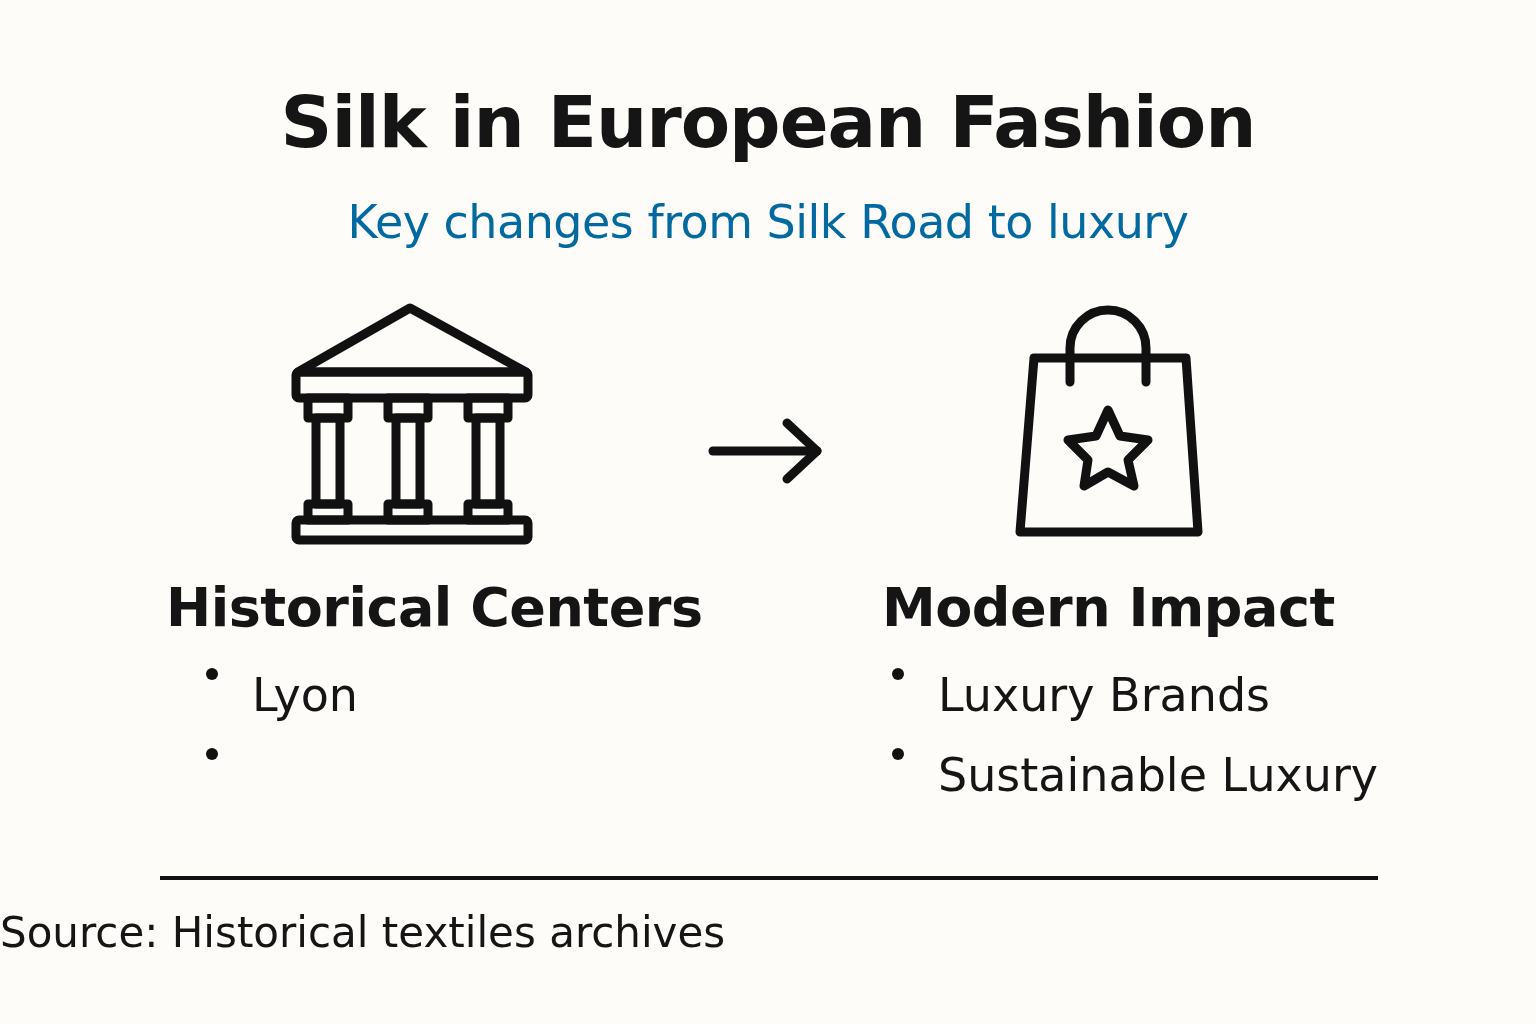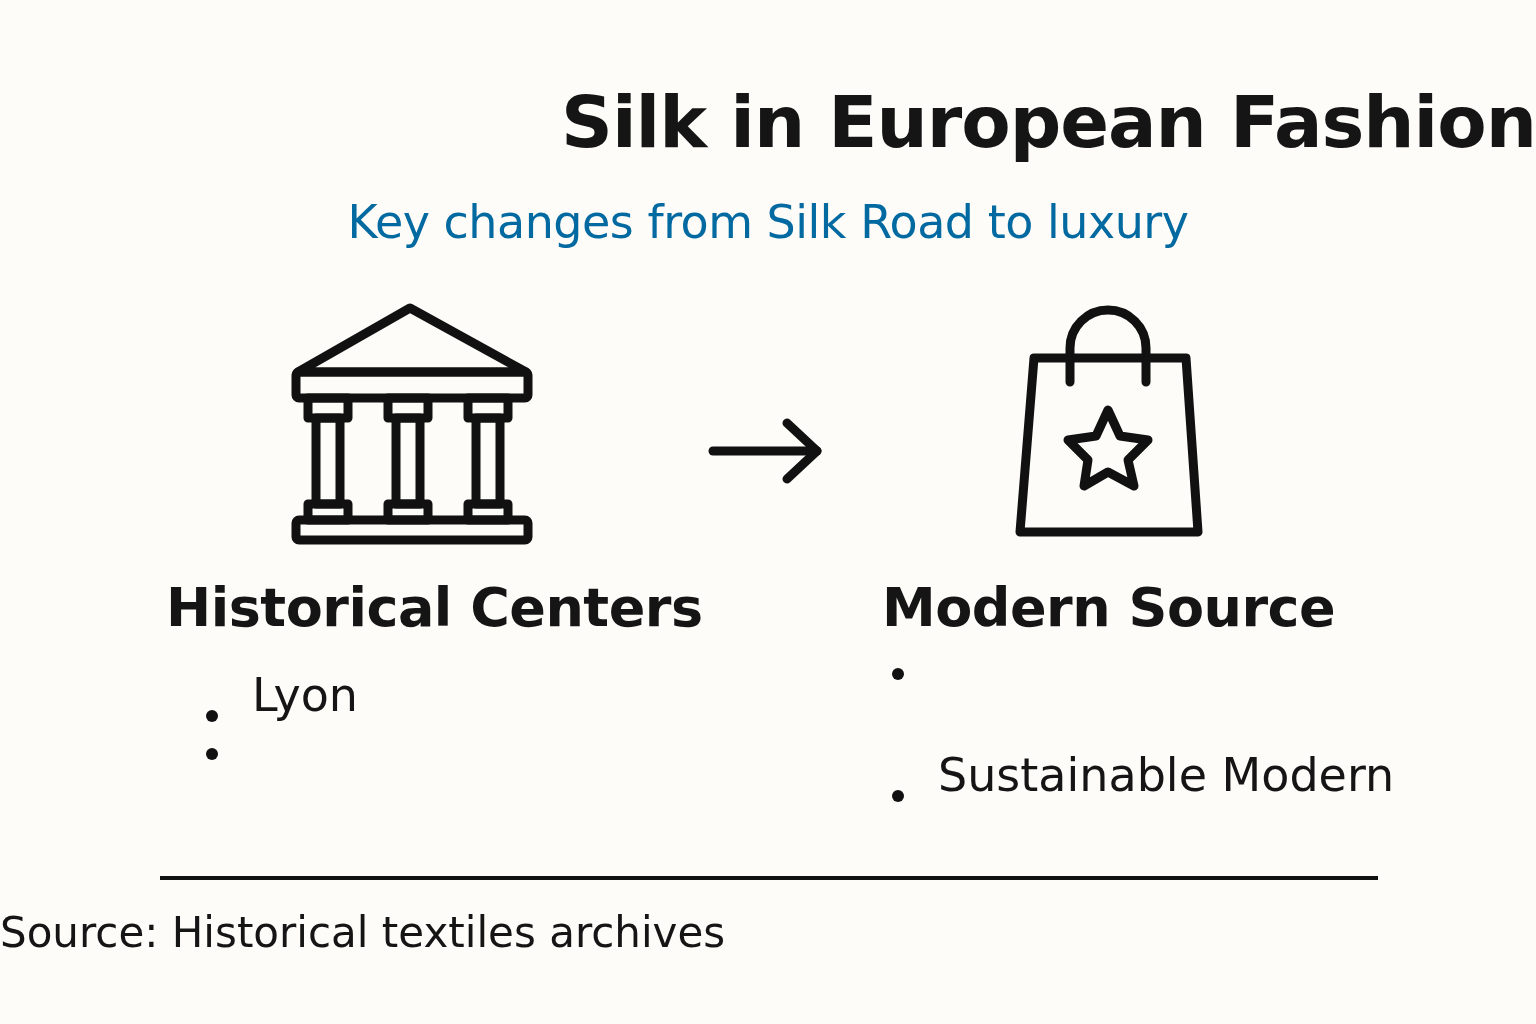--- a/index.html
+++ b/index.html
@@ -8,7 +8,7 @@
     font-family:"DejaVu Sans","Liberation Sans",sans-serif; color:#111;
   }
   .abs { position:absolute; }
-  .title { left:0; width:1536px; top:80px; text-align:right; font-size:72px; font-weight:bold; letter-spacing:-1px; color:#151515; }
+  .title { left:0; width:1536px; top:80px; text-align:center; font-size:72px; font-weight:bold; letter-spacing:-1px; color:#151515; }
   .subtitle { left:0; width:1536px; top:195px; text-align:center; font-size:46px; color:#0369a1; letter-spacing:-0.5px;}
   .heading { font-size:54px; font-weight:bold; color:#151515; letter-spacing:-0.5px; white-space:nowrap;}
   .item { font-size:46px; color:#151515; white-space:nowrap; display:flex; align-items:flex-end; }

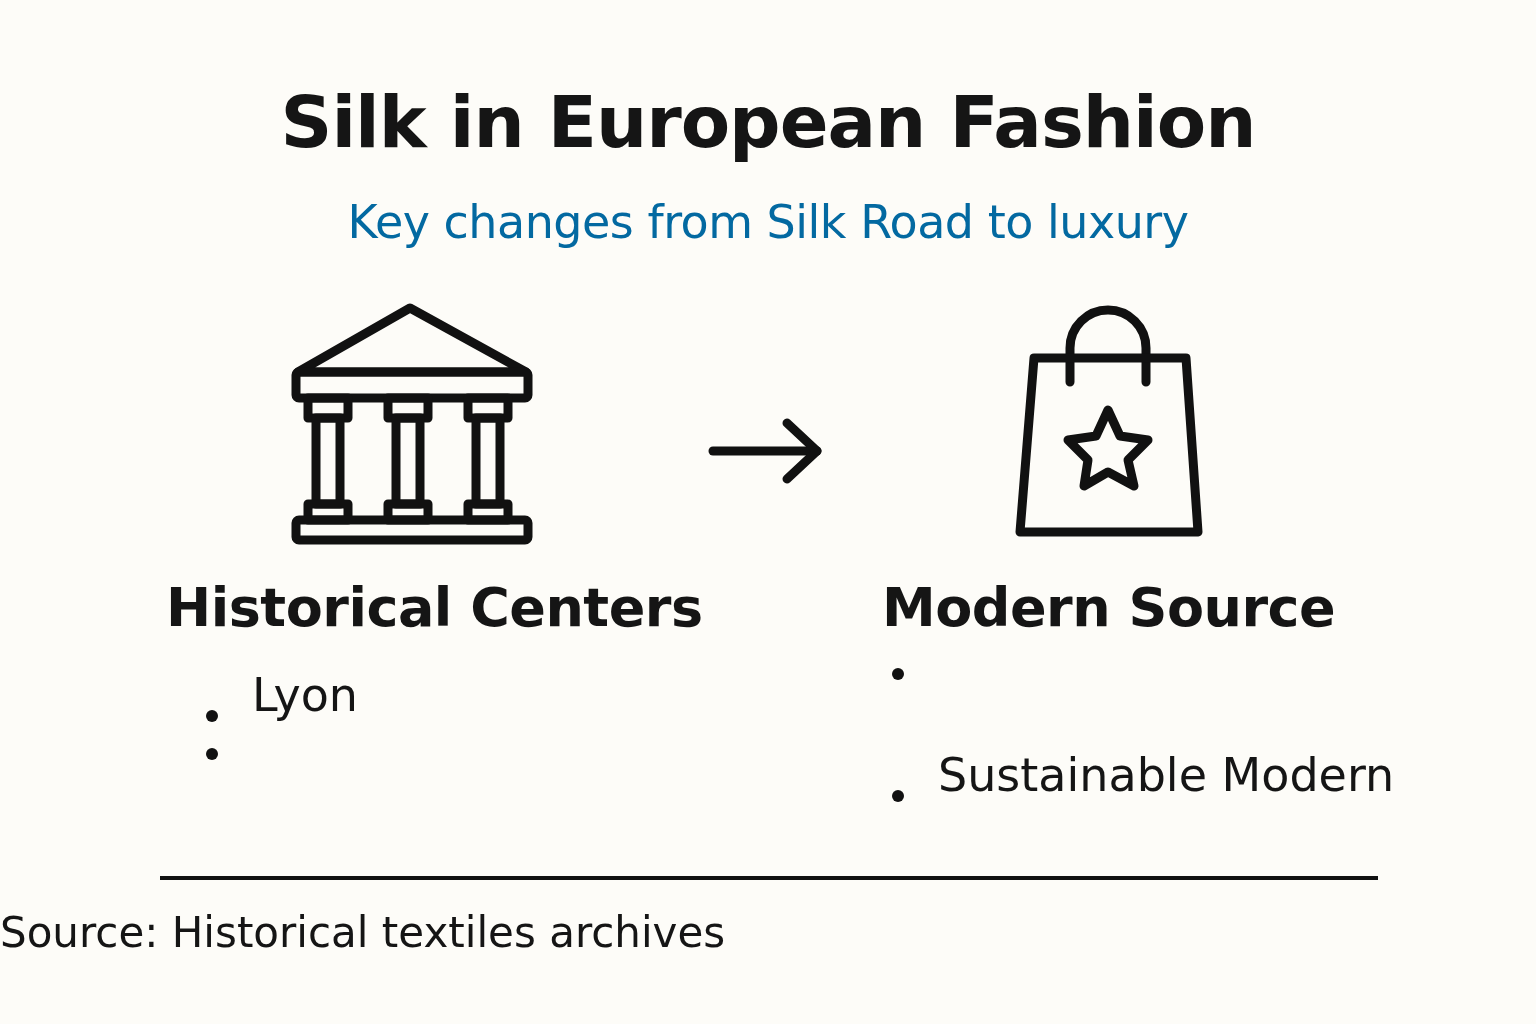--- a/index.html
+++ b/index.html
@@ -63,7 +63,7 @@
   <span class="bullet"></span>
 </div>
 
-<div class="abs heading" style="left:882px;top:576px">Modern Source</div>
+<div class="abs heading" style="left:882px;top:576px">Modern Impact</div>
 <div class="abs item" style="left:892px;top:668px">
   <span class="bullet"></span>
 </div>

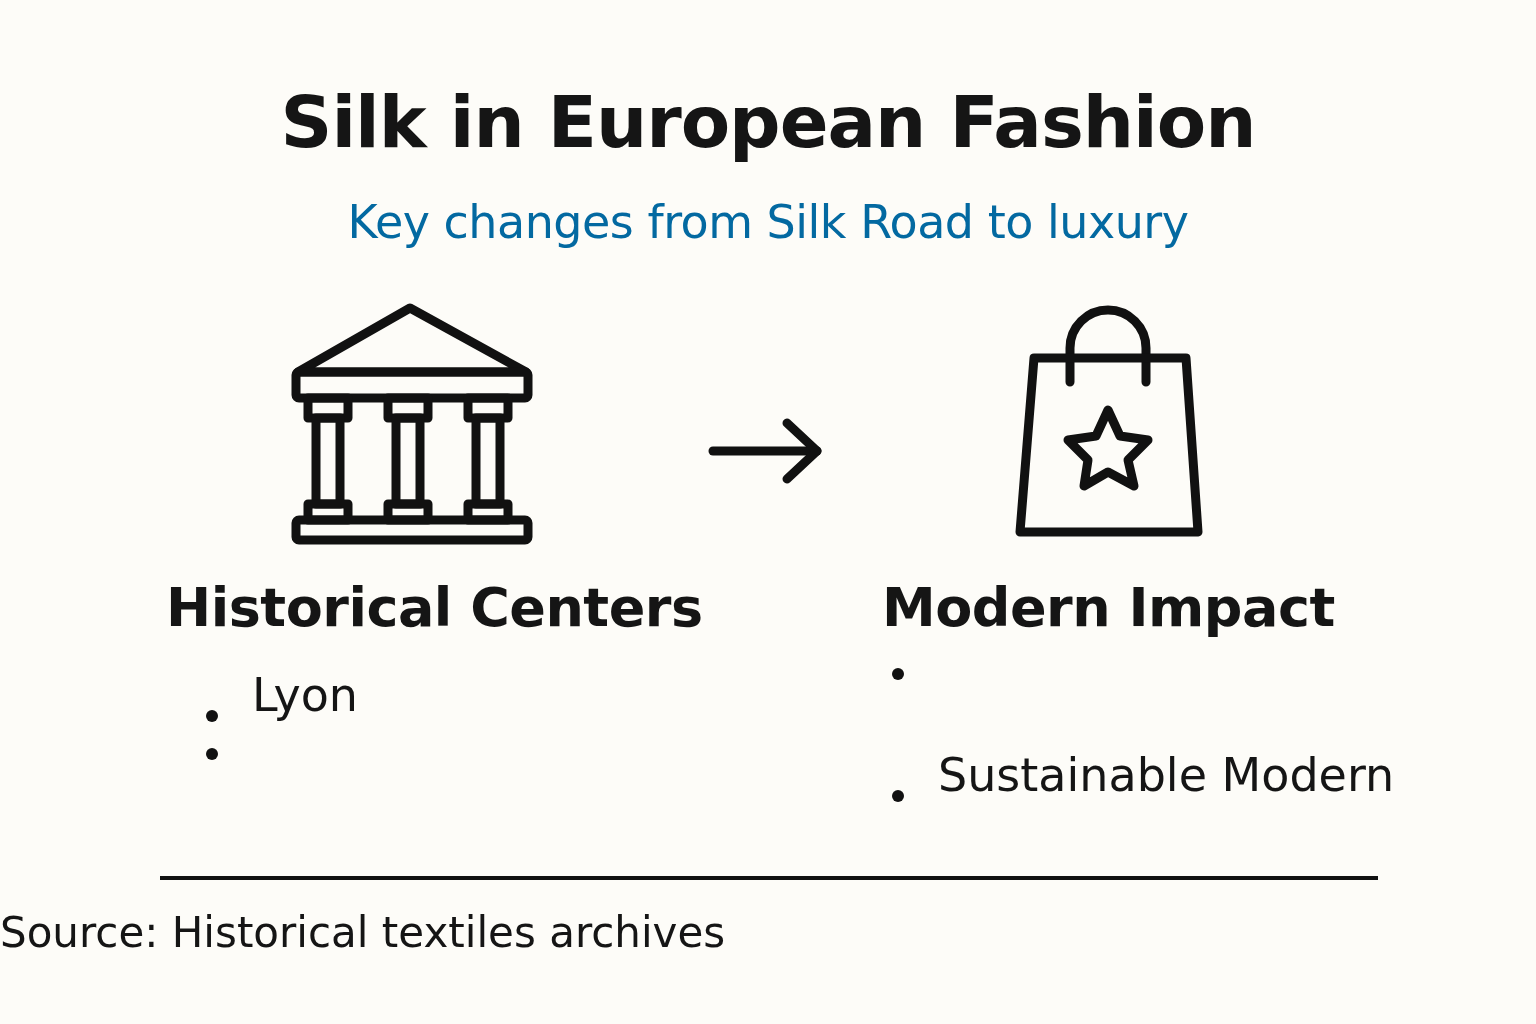--- a/index.html
+++ b/index.html
@@ -11,7 +11,7 @@
   .title { left:0; width:1536px; top:80px; text-align:center; font-size:72px; font-weight:bold; letter-spacing:-1px; color:#151515; }
   .subtitle { left:0; width:1536px; top:195px; text-align:center; font-size:46px; color:#0369a1; letter-spacing:-0.5px;}
   .heading { font-size:54px; font-weight:bold; color:#151515; letter-spacing:-0.5px; white-space:nowrap;}
-  .item { font-size:46px; color:#151515; white-space:nowrap; display:flex; align-items:flex-end; }
+  .item { font-size:46px; color:#151515; white-space:nowrap; display:flex; align-items:flex-start; }
   .bullet { display:inline-block; width:12px; height:12px; border-radius:50%; background:#111; margin-right:34px; }
   .divider { left:160px; top:876px; width:1218px; height:4px; background:#111; }
   .source { left:0; width:1536px; top:908px; text-align:left; font-size:42px; color:#151515; }

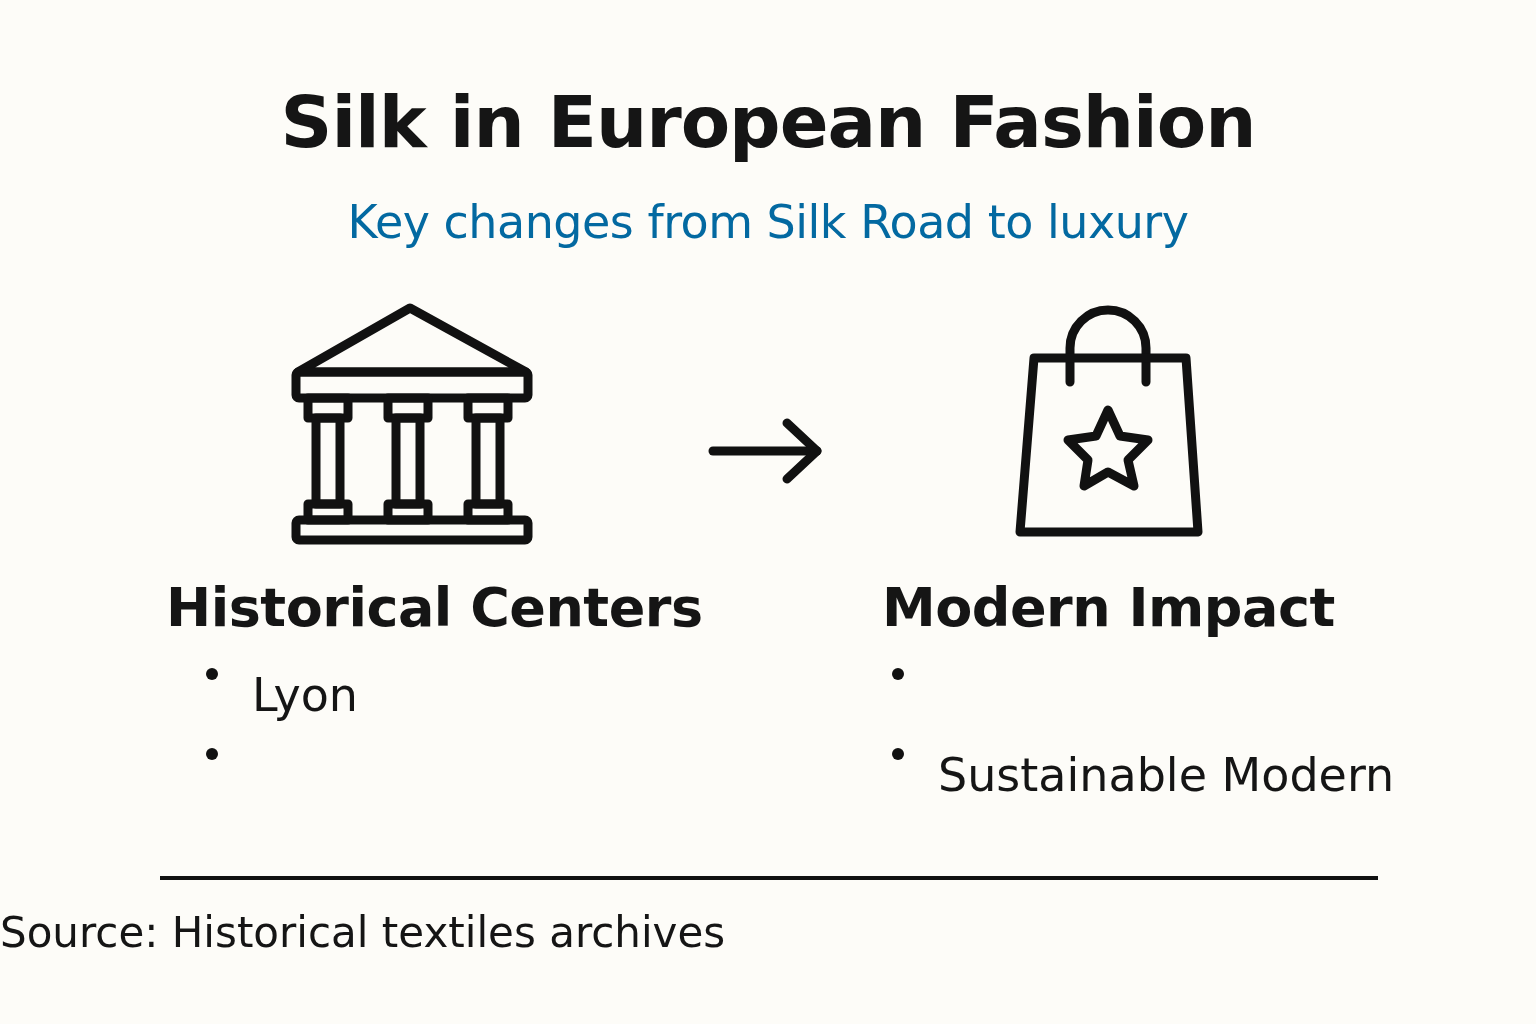--- a/index.html
+++ b/index.html
@@ -66,6 +66,7 @@
 <div class="abs heading" style="left:882px;top:576px">Modern Impact</div>
 <div class="abs item" style="left:892px;top:668px">
   <span class="bullet"></span>
+  <span>Luxury Brands</span>
 </div>
 <div class="abs item" style="left:892px;top:748px">
   <span class="bullet"></span>

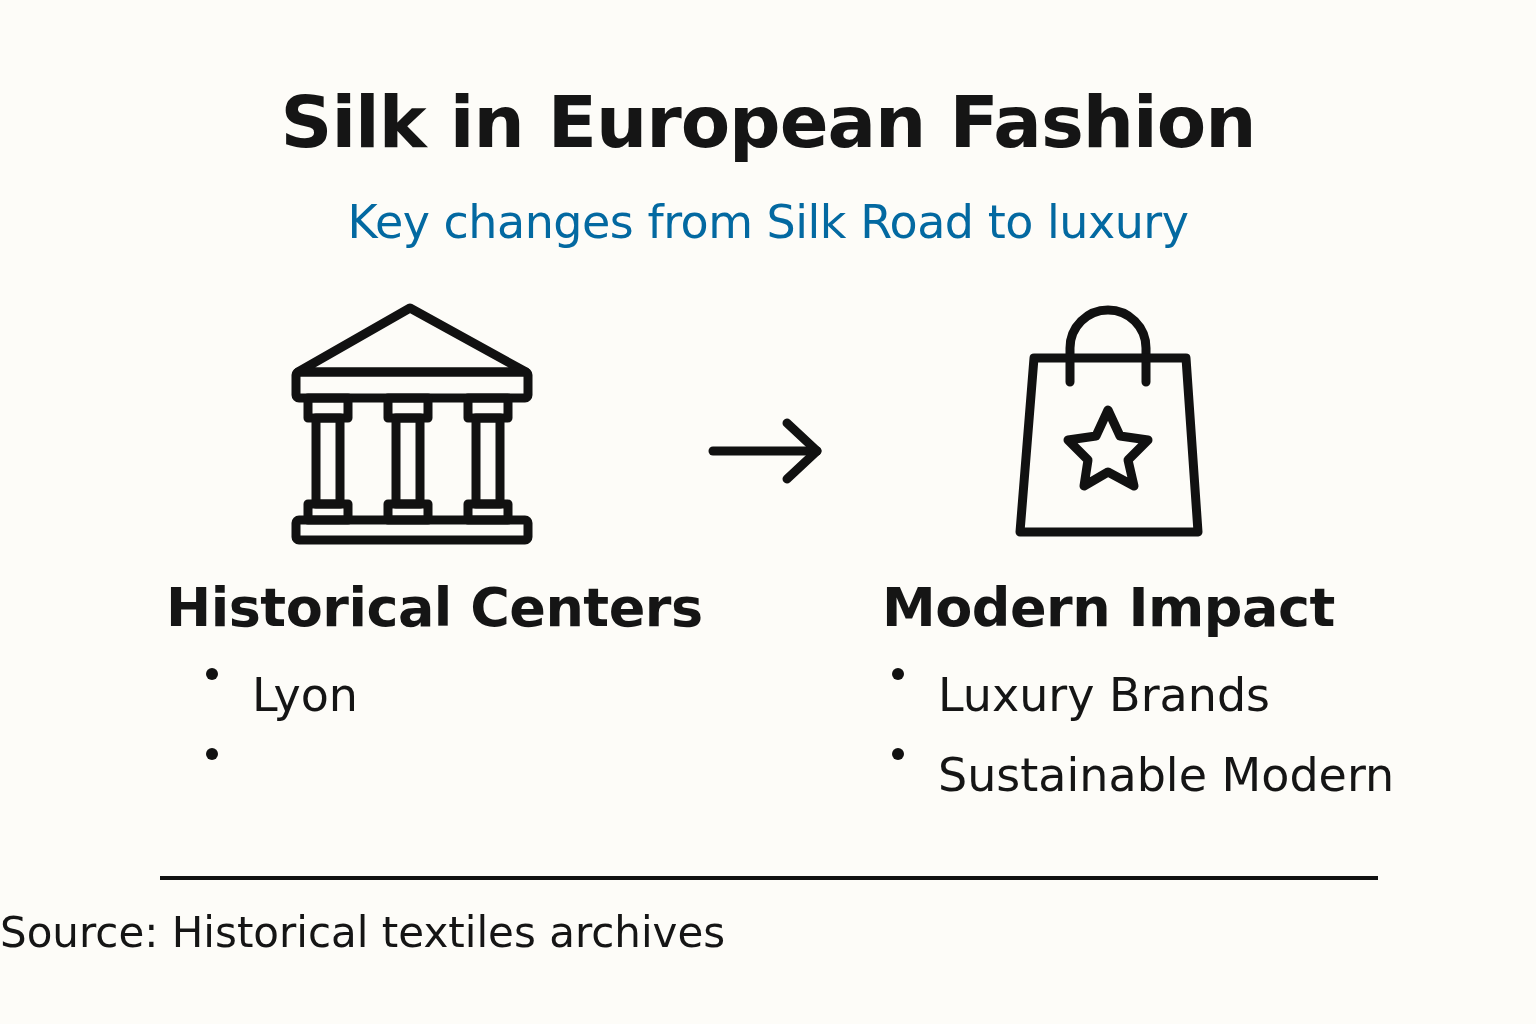--- a/index.html
+++ b/index.html
@@ -70,7 +70,7 @@
 </div>
 <div class="abs item" style="left:892px;top:748px">
   <span class="bullet"></span>
-  <span>Sustainable Modern</span>
+  <span>Sustainable Luxury</span>
 </div>
 
 <div class="abs divider"></div>

